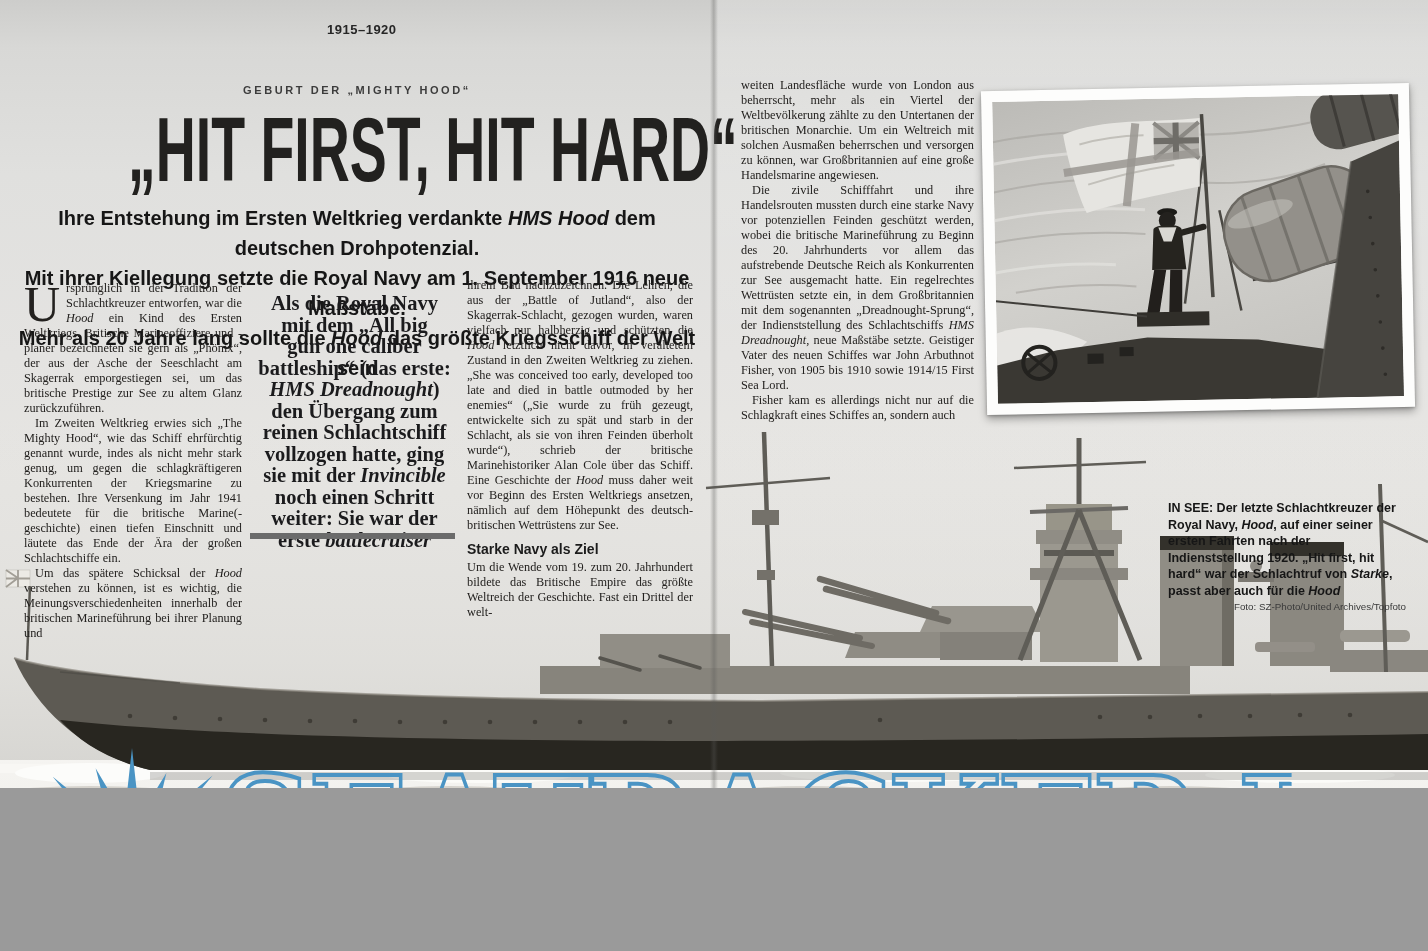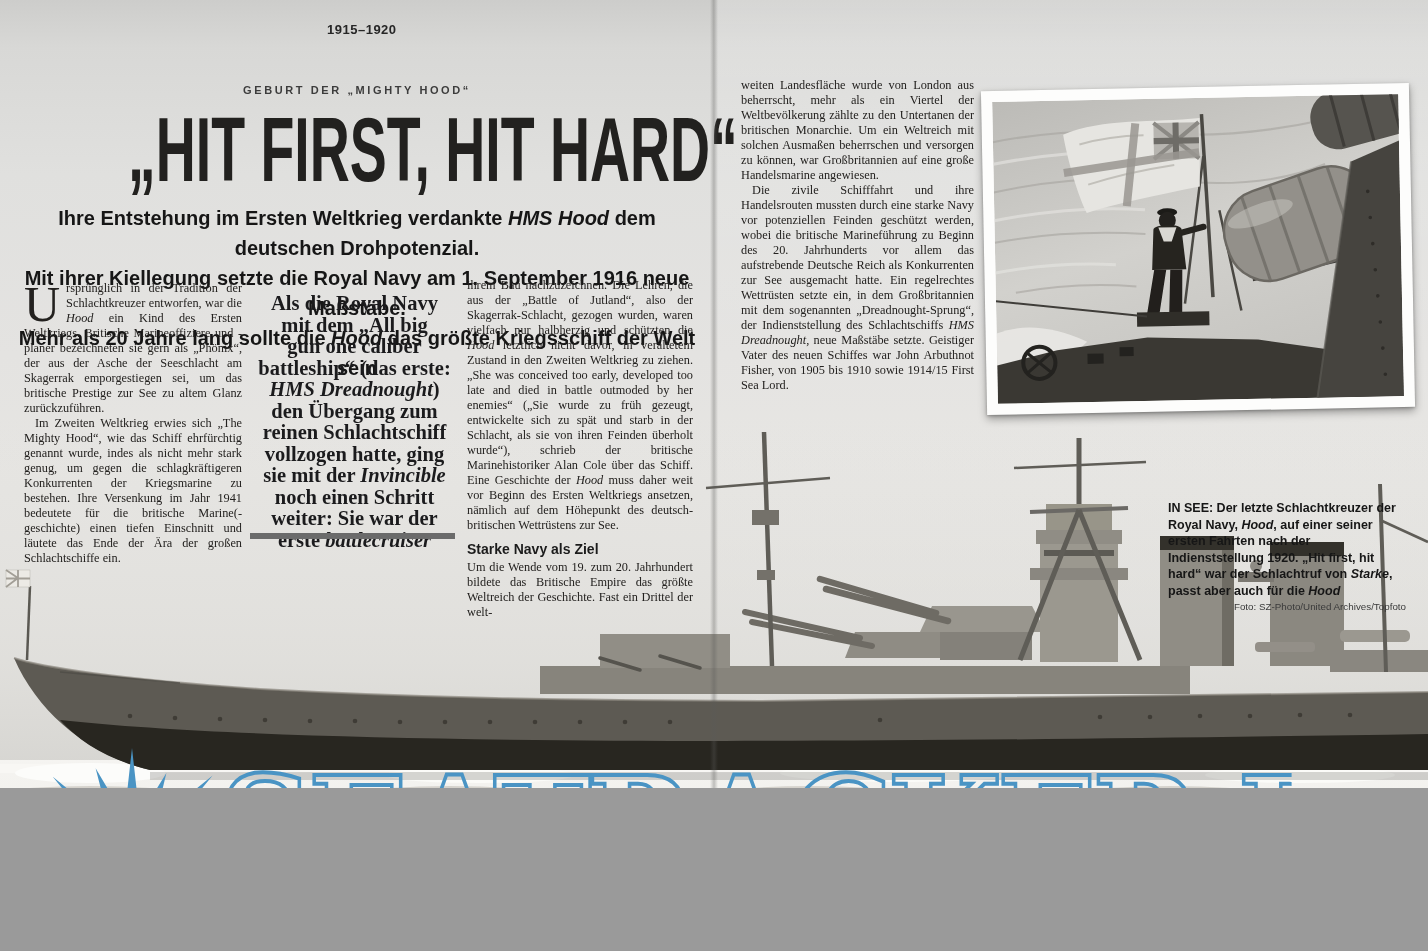--- a/index.html
+++ b/index.html
@@ -198,6 +198,7 @@
   <div id="col4" class="bodycol">
     <p>weiten Landesfläche wurde von London aus beherrscht, mehr als ein Viertel der Weltbevölkerung zählte zu den Untertanen der britischen Monarchie. Um ein Weltreich mit solchen Ausmaßen beherrschen und versorgen zu können, war Großbritannien auf eine große Handelsmarine angewiesen.</p>
     <p class="ind">Die zivile Schifffahrt und ihre Handelsrouten mussten durch eine starke Navy vor potenziellen Feinden geschützt werden, wobei die britische Marineführung zu Beginn des 20. Jahrhunderts vor allem das aufstrebende Deutsche Reich als Konkurrenten zur See ausgemacht hatte. Ein regelrechtes Wettrüsten setzte ein, in dem Großbritannien mit dem sogenannten „Dreadnought-Sprung“, der Indienststellung des Schlachtschiffs <i>HMS Dreadnought</i>, neue Maßstäbe setzte. Geistiger Vater des neuen Schiffes war John Arbuthnot Fisher, von 1905 bis 1910 sowie 1914/15 First Sea Lord.</p>
+    <p class="ind">Fisher kam es allerdings nicht nur auf die Schlagkraft eines Schiffes an, sondern auch</p>
   </div>
 
   <div class="inset">

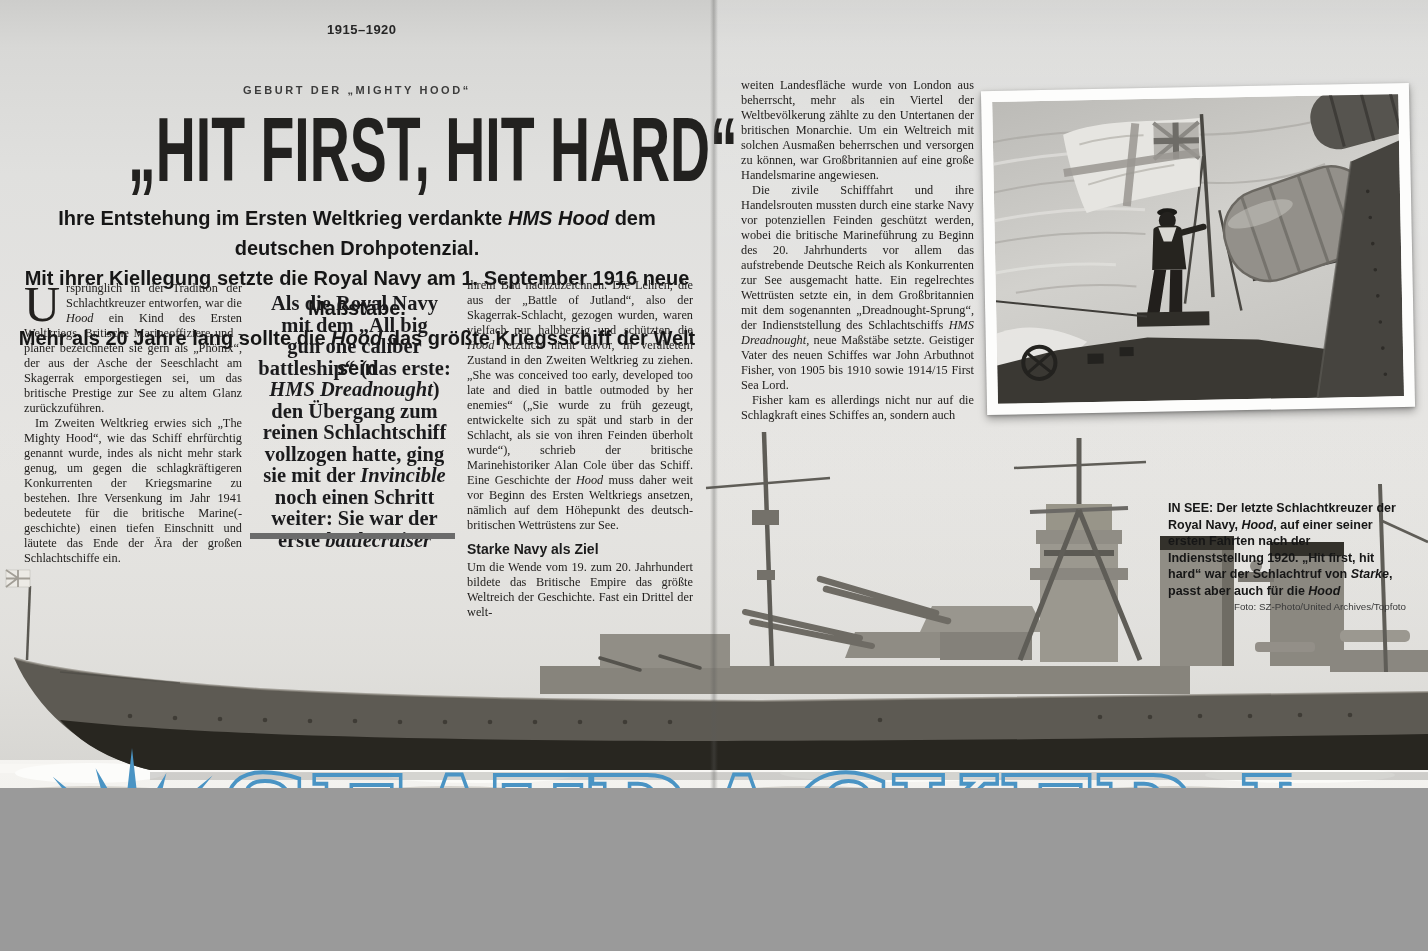--- a/index.html
+++ b/index.html
@@ -184,6 +184,7 @@
   <div id="col1" class="bodycol">
     <p><span class="dropcap">U</span><span>rsprünglich in der Tradition der Schlachtkreuzer entworfen, war die <i>Hood</i> ein Kind des Ersten Weltkriegs. Britische Marineoffiziere und -planer bezeichneten sie gern als „Phönix“, der aus der Asche der Seeschlacht am Skagerrak emporgestiegen sei, um das britische Prestige zur See zu altem Glanz zurückzuführen.</span></p>
     <p class="ind">Im Zweiten Weltkrieg erwies sich „The Mighty Hood“, wie das Schiff ehrfürchtig genannt wurde, indes als nicht mehr stark genug, um gegen die schlagkräftigeren Konkurrenten der Kriegsmarine zu bestehen. Ihre Versenkung im Jahr 1941 bedeutete für die britische Marine(-geschichte) einen tiefen Einschnitt und läutete das Ende der Ära der großen Schlachtschiffe ein.</p>
+    <p class="ind">Um das spätere Schicksal der <i>Hood</i> verstehen zu können, ist es wichtig, die Meinungsverschiedenheiten innerhalb der britischen Marineführung bei ihrer Planung und</p>
   </div>
 
   <div class="pullquote">Als die Royal Navy<br>mit dem „All big<br>gun one caliber<br>battleship“ (das erste:<br><i>HMS Dreadnought</i>)<br>den Übergang zum<br>reinen Schlachtschiff<br>vollzogen hatte, ging<br>sie mit der <i>Invincible</i><br>noch einen Schritt<br>weiter: Sie war der<br>erste <i>battlecruiser</i></div>

